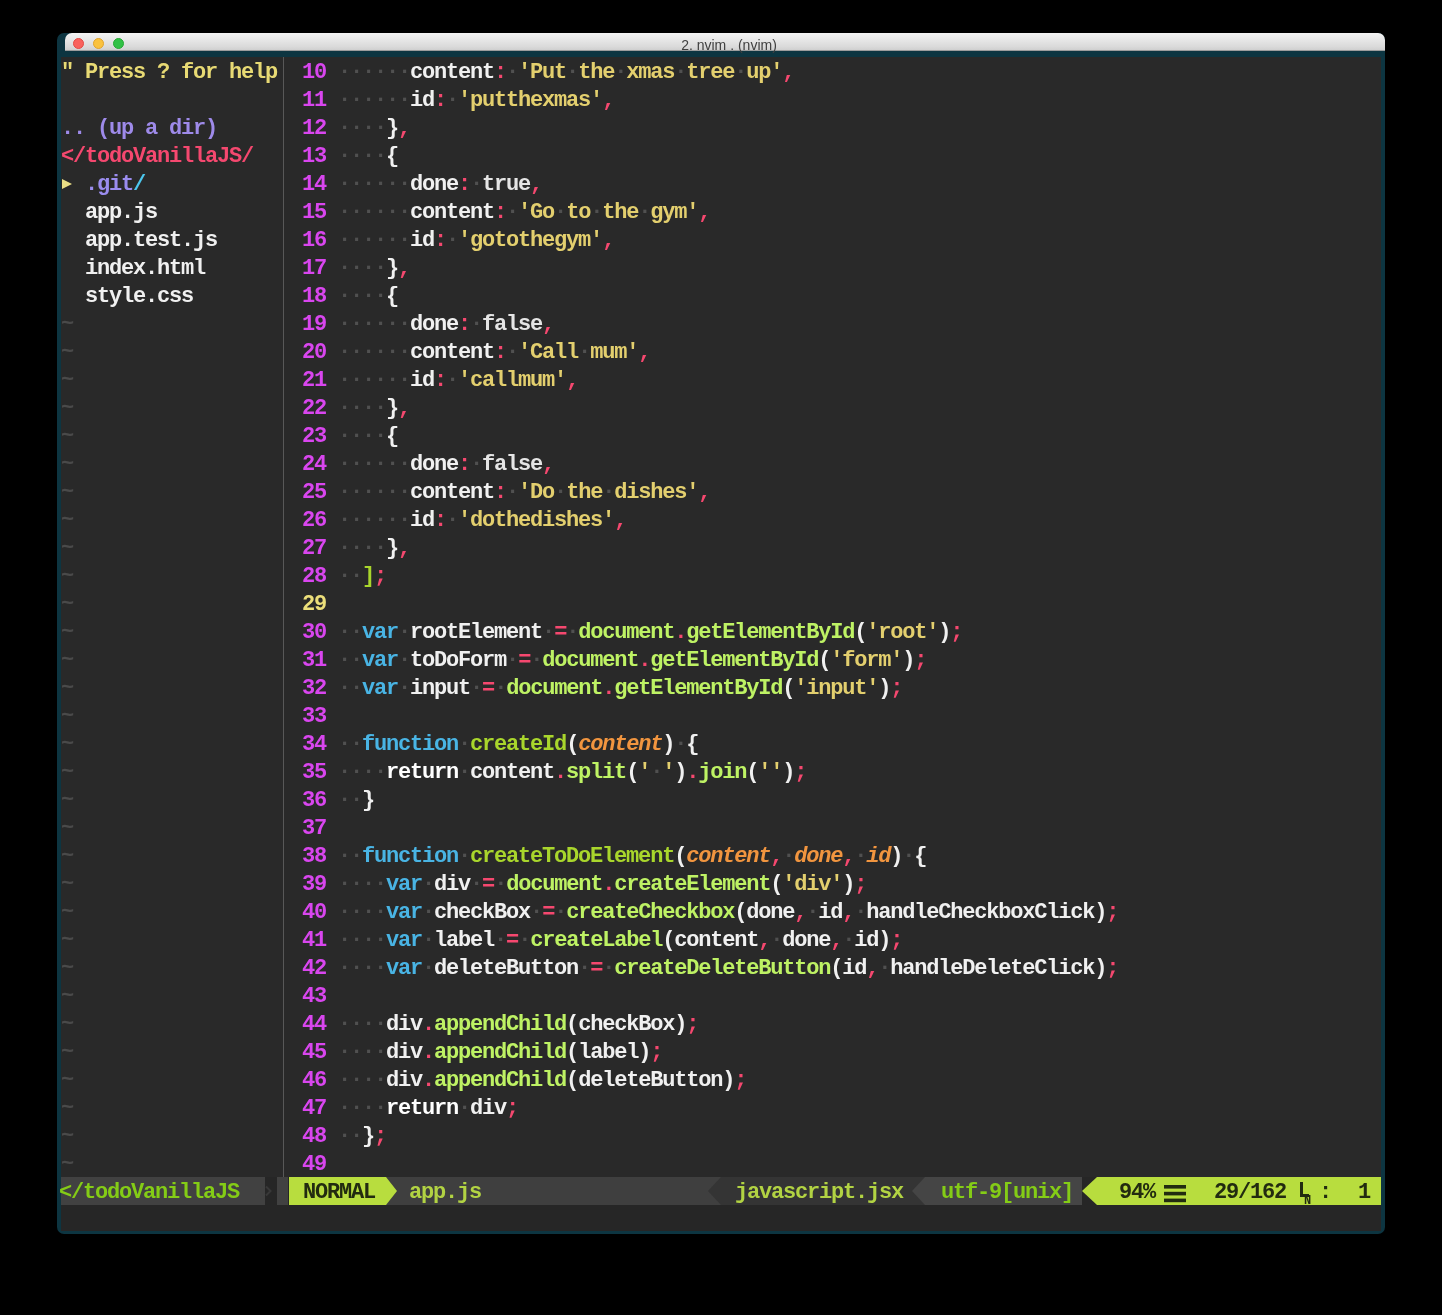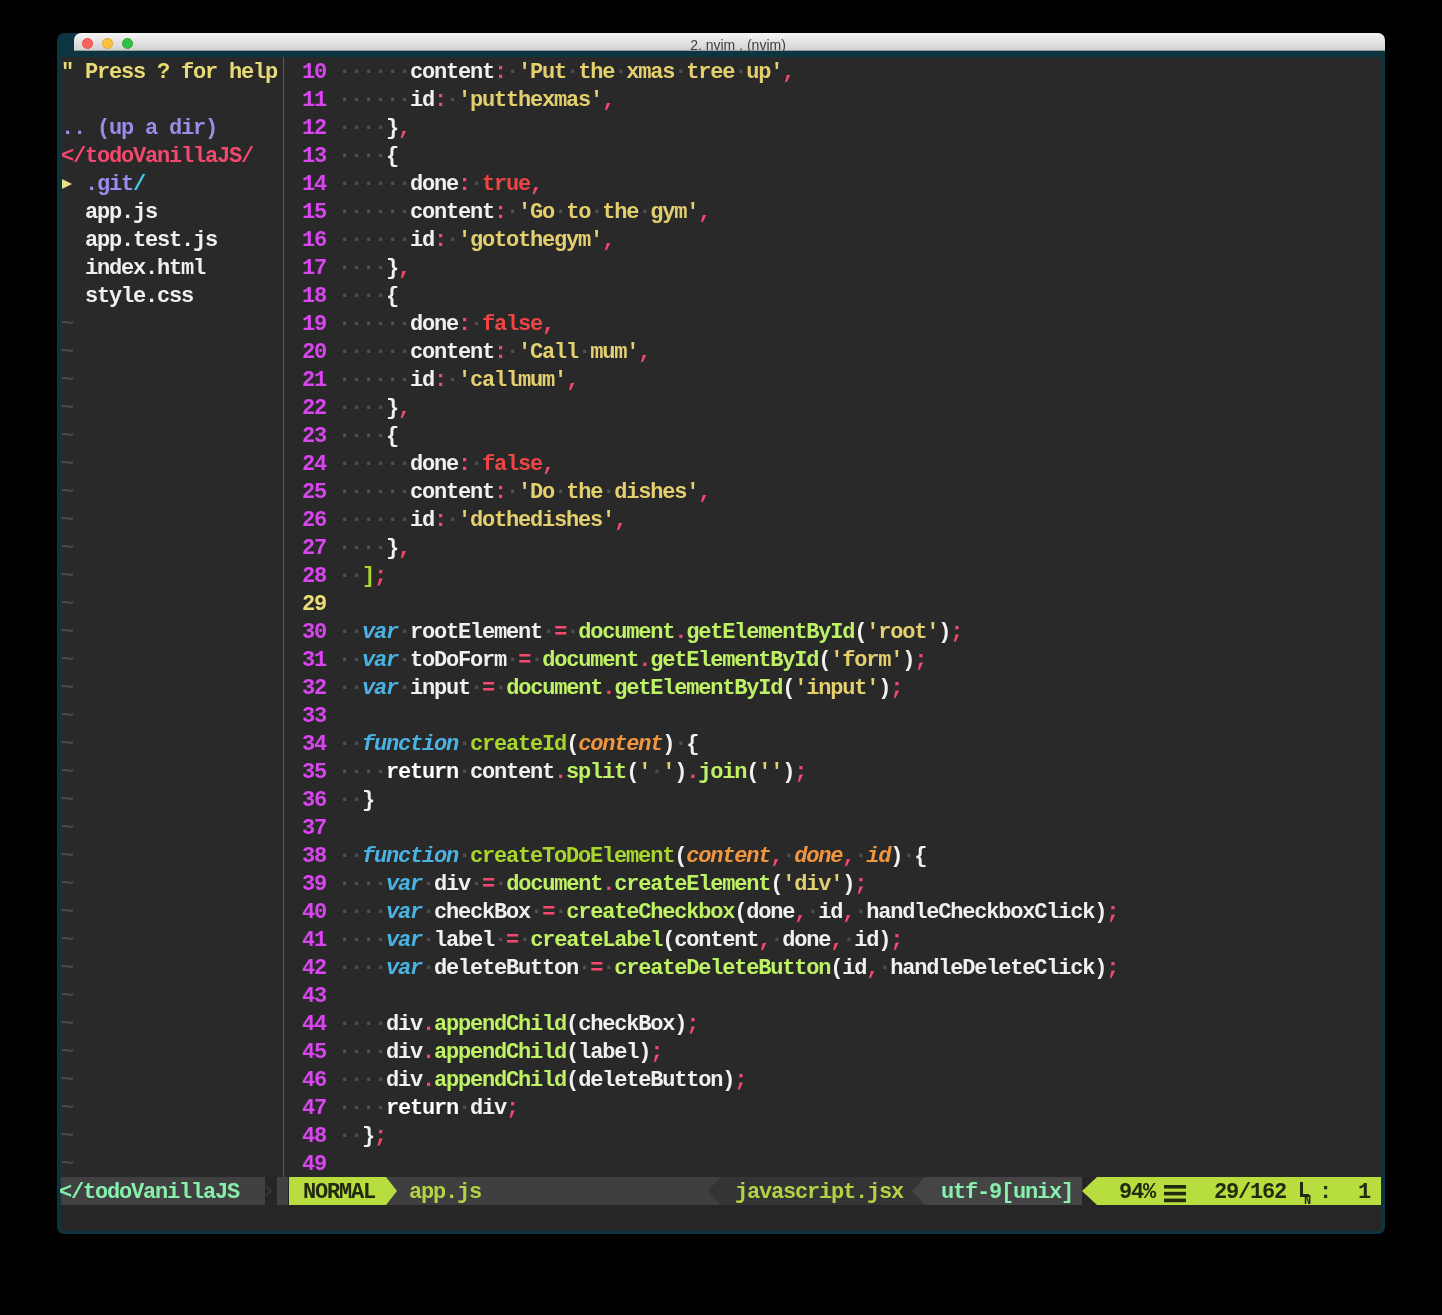--- a/index.html
+++ b/index.html
@@ -4,7 +4,7 @@
 *{box-sizing:border-box}
 .mono{font-family:"Liberation Mono",monospace;font-weight:700;font-size:22px;line-height:28px;letter-spacing:-1.2px;white-space:pre}
 #win{position:absolute;left:57px;top:33px;width:1328px;height:1201px;background:#0d3541;border-radius:7px 7px 7px 7px;overflow:hidden}
-#tbar{position:absolute;left:17px;top:0;width:1328px;height:18px;background:linear-gradient(#f4f4f4,#dadada 80%,#d0d0d0);border-radius:7px 7px 0 0;border-bottom:1px solid #9d9d9d}
+#tbar{position:absolute;left:8px;top:0;width:1328px;height:18px;background:linear-gradient(#f4f4f4,#dadada 80%,#d0d0d0);border-radius:7px 7px 0 0;border-bottom:1px solid #9d9d9d}
 #title{position:absolute;left:0;right:0;top:3.5px;text-align:center;font-family:"Liberation Sans",sans-serif;font-size:14px;color:#404040}
 .tl{position:absolute;top:4.5px;width:11px;height:11px;border-radius:50%}
 #tlr{left:7.5px;background:#f9625d;border:1px solid #e24a44}

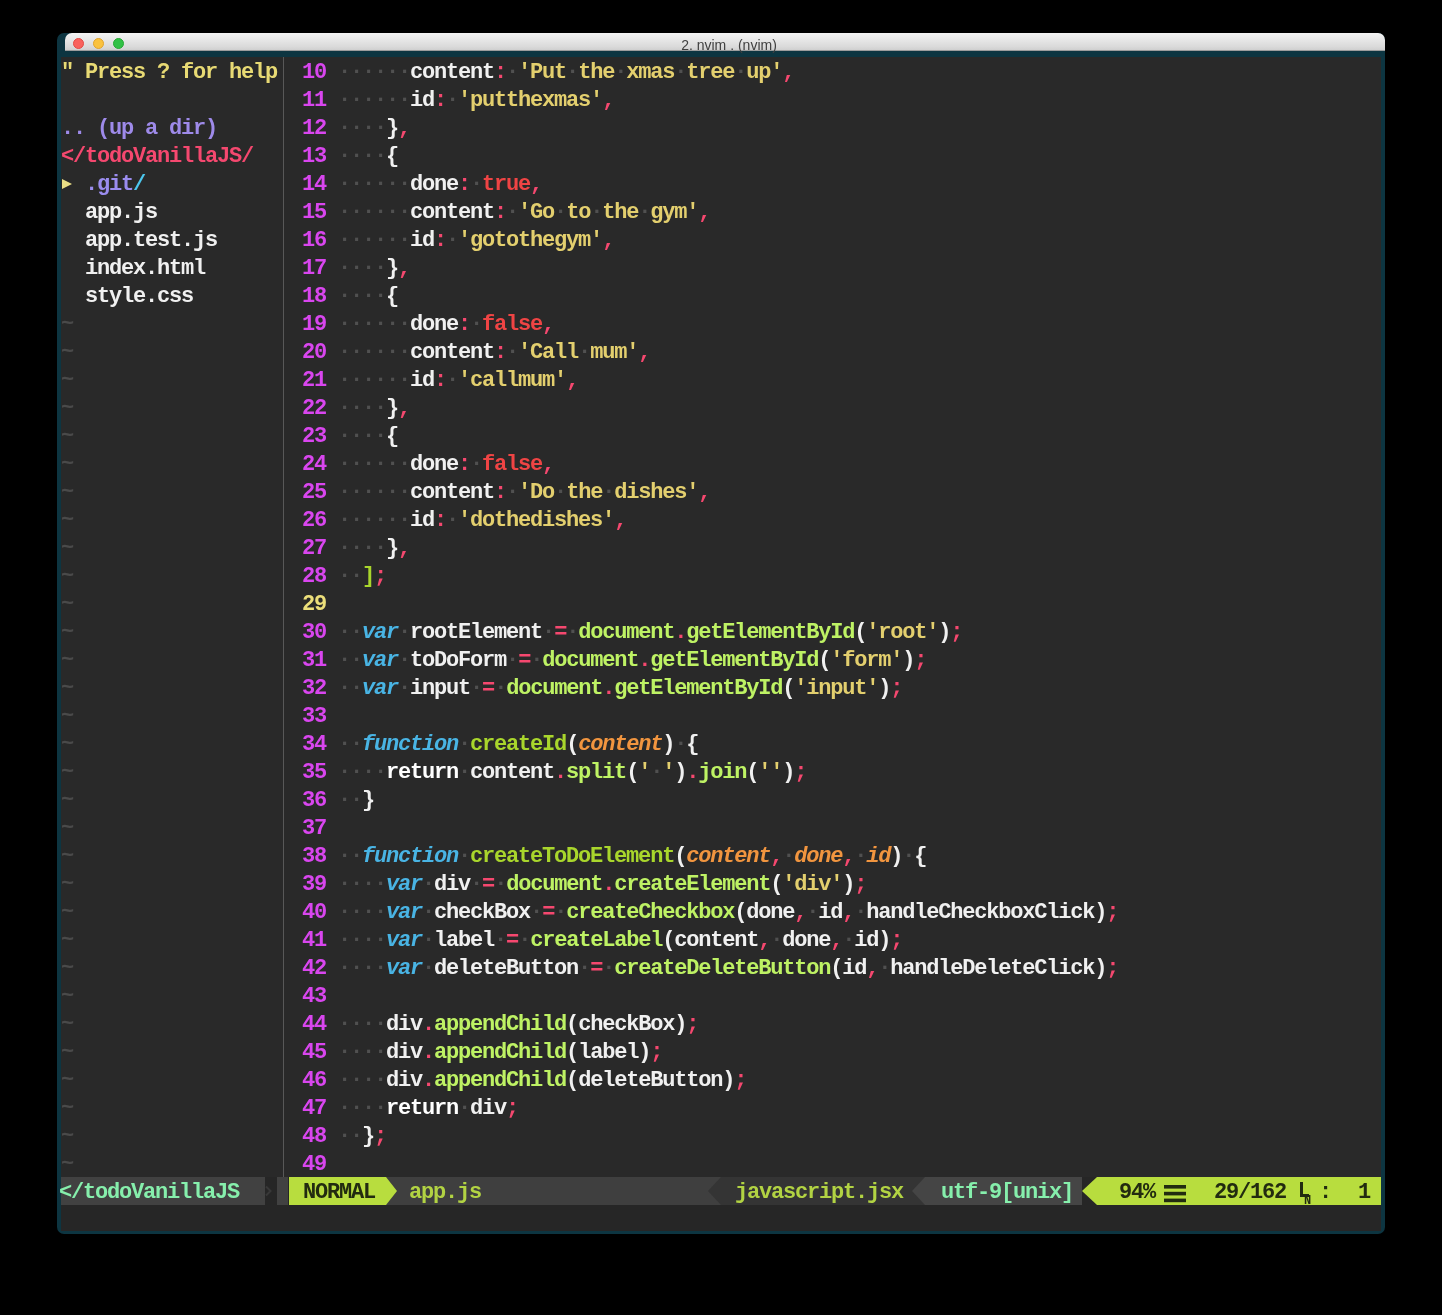--- a/index.html
+++ b/index.html
@@ -14,7 +14,7 @@
 .abs{position:absolute}
 #sep{position:absolute;left:222px;top:0;width:1px;height:1120px;background:#585858}
 .w{color:#f0f0f0}.y{color:#e3cf6e}.r{color:#f5486f}.c{color:#bef264}.g{color:#a9d62c}
-.p{color:#ef4444}.d{color:#505050}.n{color:#d946ef}.nc{color:#ecdf7a}
+.p{color:#e5e5e5}.d{color:#505050}.n{color:#d946ef}.nc{color:#ecdf7a}
 .ci{color:#49b4e4;font-style:italic}.ri{color:#ffffff}.o{color:#f1953f;font-style:italic}
 .sy{color:#e8da74}.sp{color:#9e8ae9}.sr{color:#f5486f}.sg{color:#9a8cee}.sc{color:#4cc8ef}.sw{color:#f0f0f0}.st{color:#4a4a4a}
 #arrow{position:absolute;left:1px;top:121.5px;width:0;height:0;border-left:10px solid #eadf86;border-top:5.2px solid transparent;border-bottom:5.2px solid transparent}

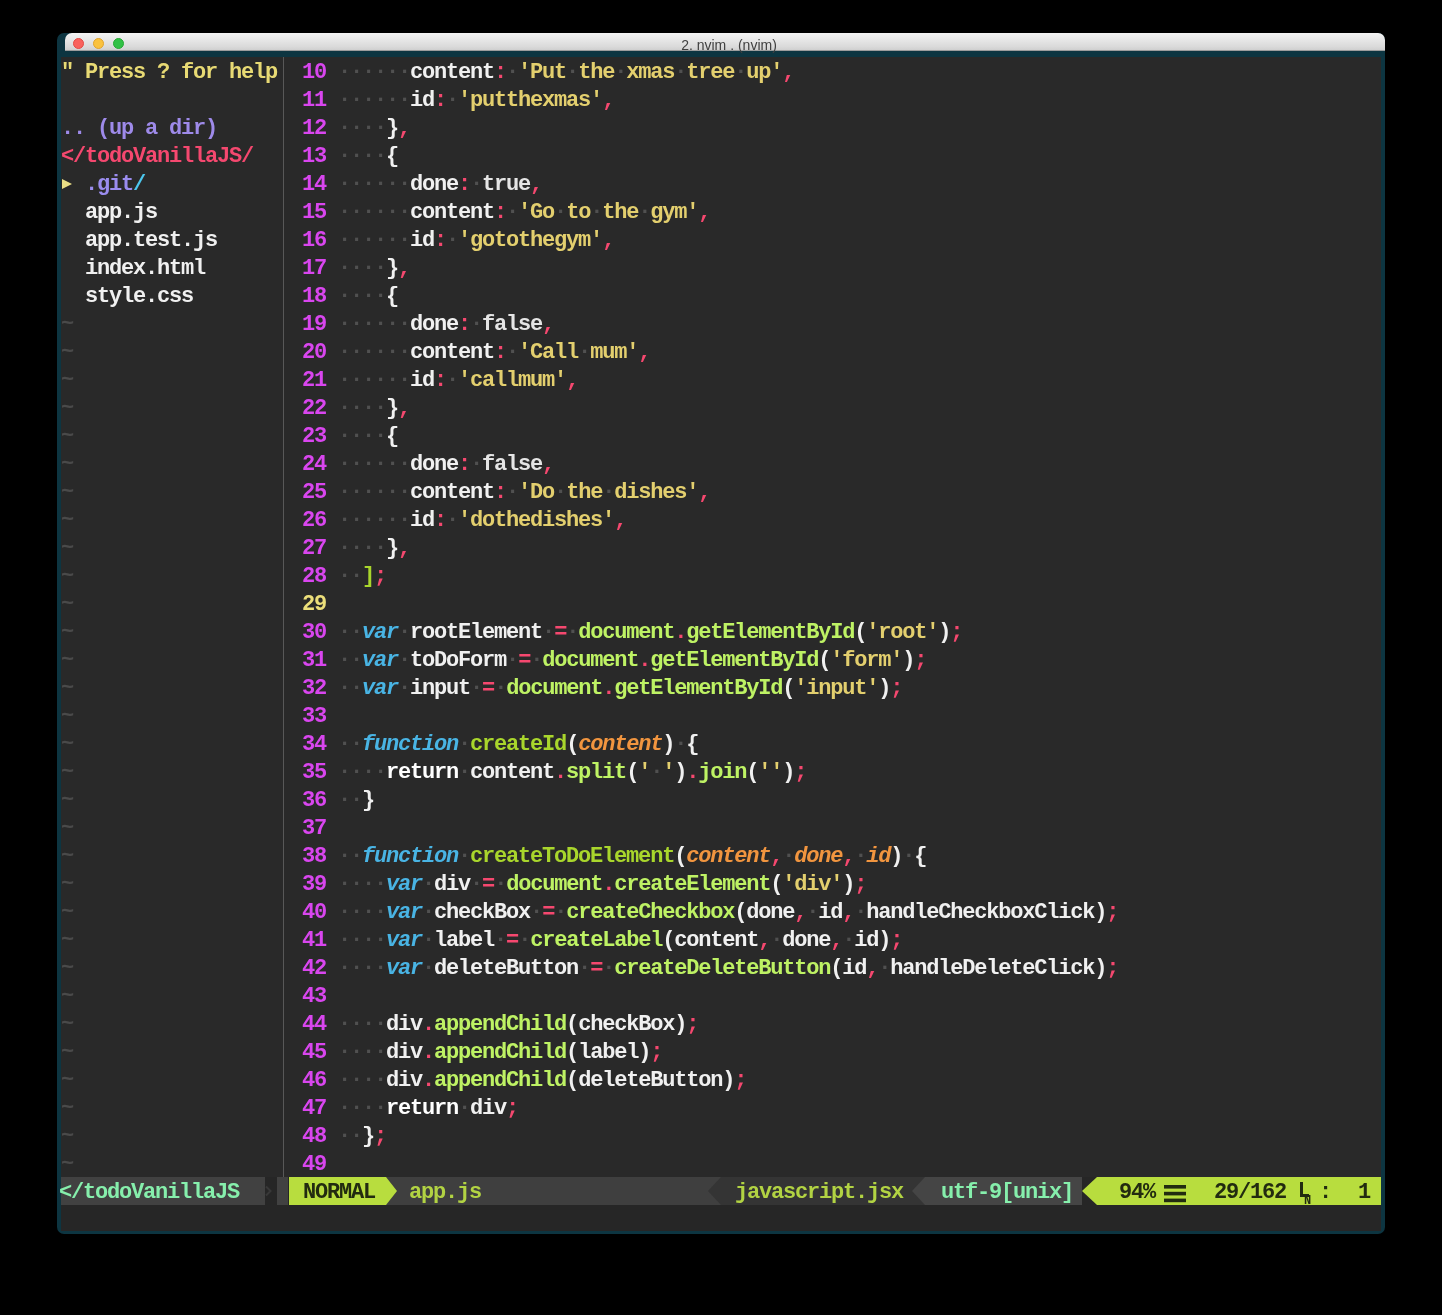--- a/index.html
+++ b/index.html
@@ -15,7 +15,7 @@
 #sep{position:absolute;left:222px;top:0;width:1px;height:1120px;background:#585858}
 .w{color:#f0f0f0}.y{color:#e3cf6e}.r{color:#f5486f}.c{color:#bef264}.g{color:#a9d62c}
 .p{color:#e5e5e5}.d{color:#505050}.n{color:#d946ef}.nc{color:#ecdf7a}
-.ci{color:#49b4e4;font-style:italic}.ri{color:#ffffff}.o{color:#f1953f;font-style:italic}
+.ci{color:#49b4e4;}.ri{color:#ffffff}.o{color:#f1953f;font-style:italic}
 .sy{color:#e8da74}.sp{color:#9e8ae9}.sr{color:#f5486f}.sg{color:#9a8cee}.sc{color:#4cc8ef}.sw{color:#f0f0f0}.st{color:#4a4a4a}
 #arrow{position:absolute;left:1px;top:121.5px;width:0;height:0;border-left:10px solid #eadf86;border-top:5.2px solid transparent;border-bottom:5.2px solid transparent}
 #sbar{position:absolute;left:0;top:1120px;width:1320px;height:28px;background:#262626}

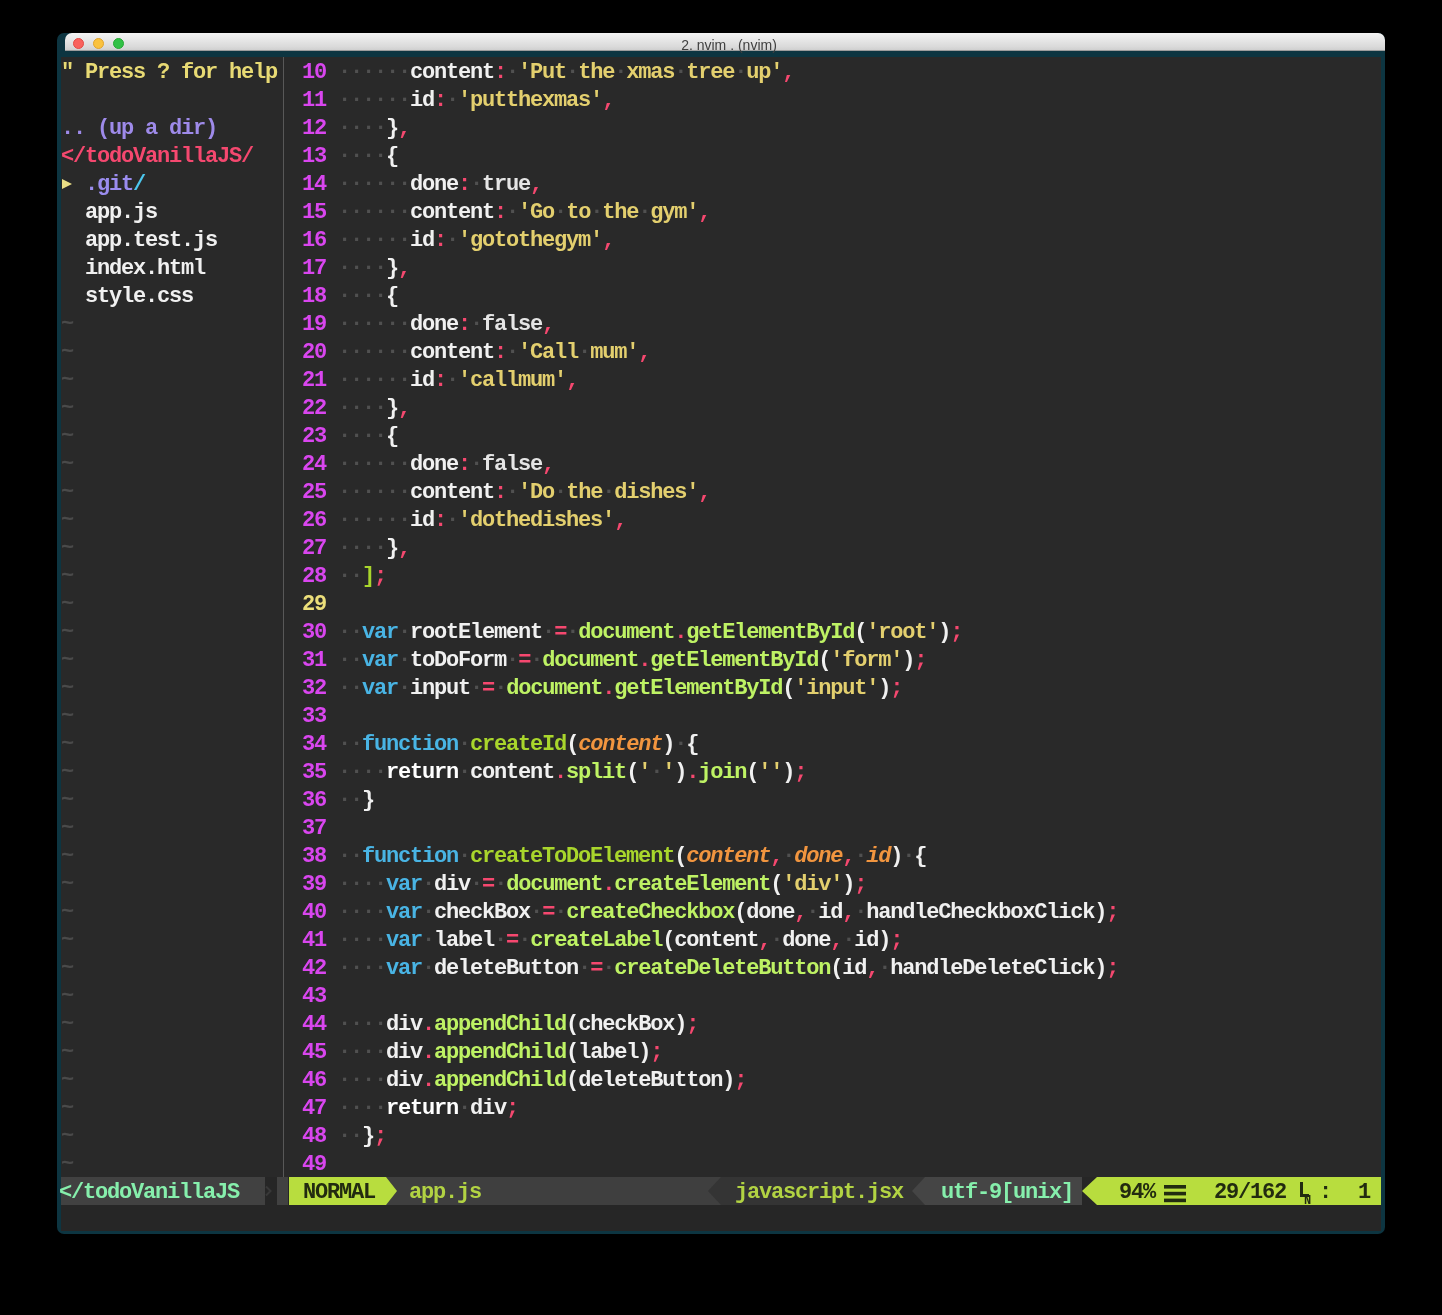--- a/index.html
+++ b/index.html
@@ -21,7 +21,7 @@
 #sbar{position:absolute;left:0;top:1120px;width:1320px;height:28px;background:#262626}
 #cmdl{position:absolute;left:0;top:1148px;width:1320px;height:26px;background:#262626}
 .sbtxt{position:absolute;top:1121.5px}
-.lime{color:#222b10}.grn{color:#b2d343}.gry{color:#86efac}
+.lime{color:#222b10}.grn{color:#b2d343}.gry{color:#84cc16}
 </style>
 
 </head><body>

